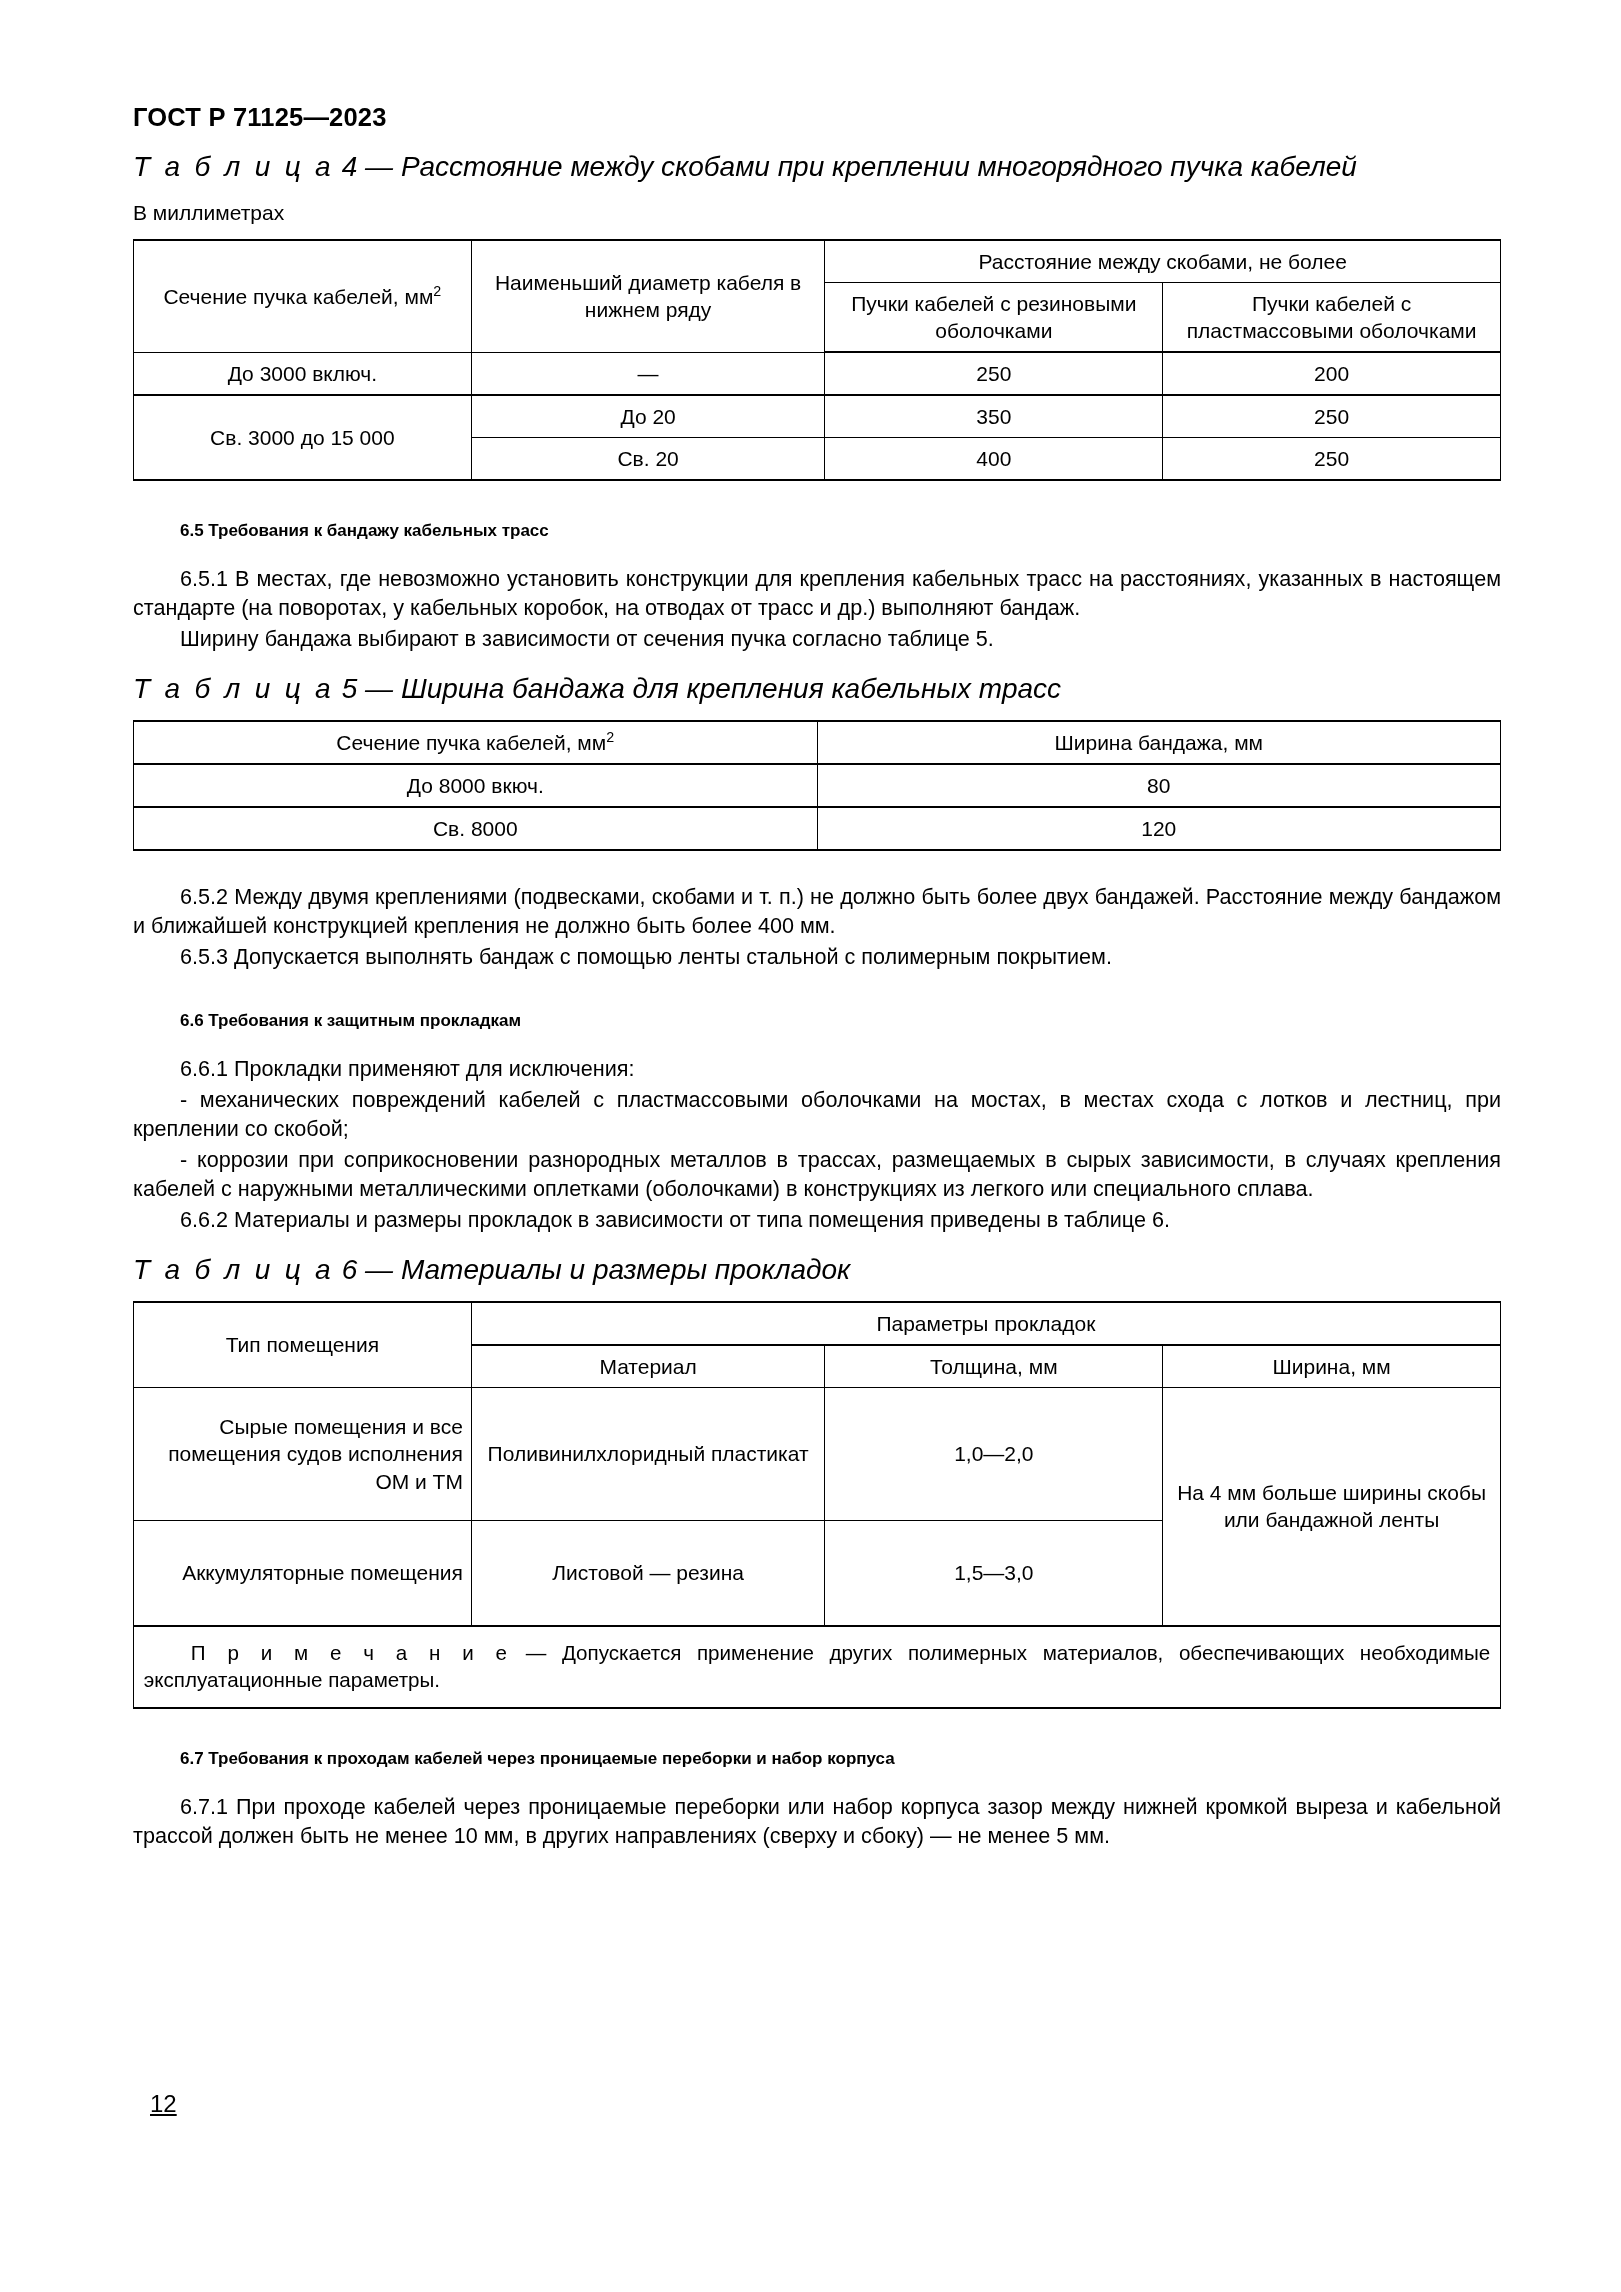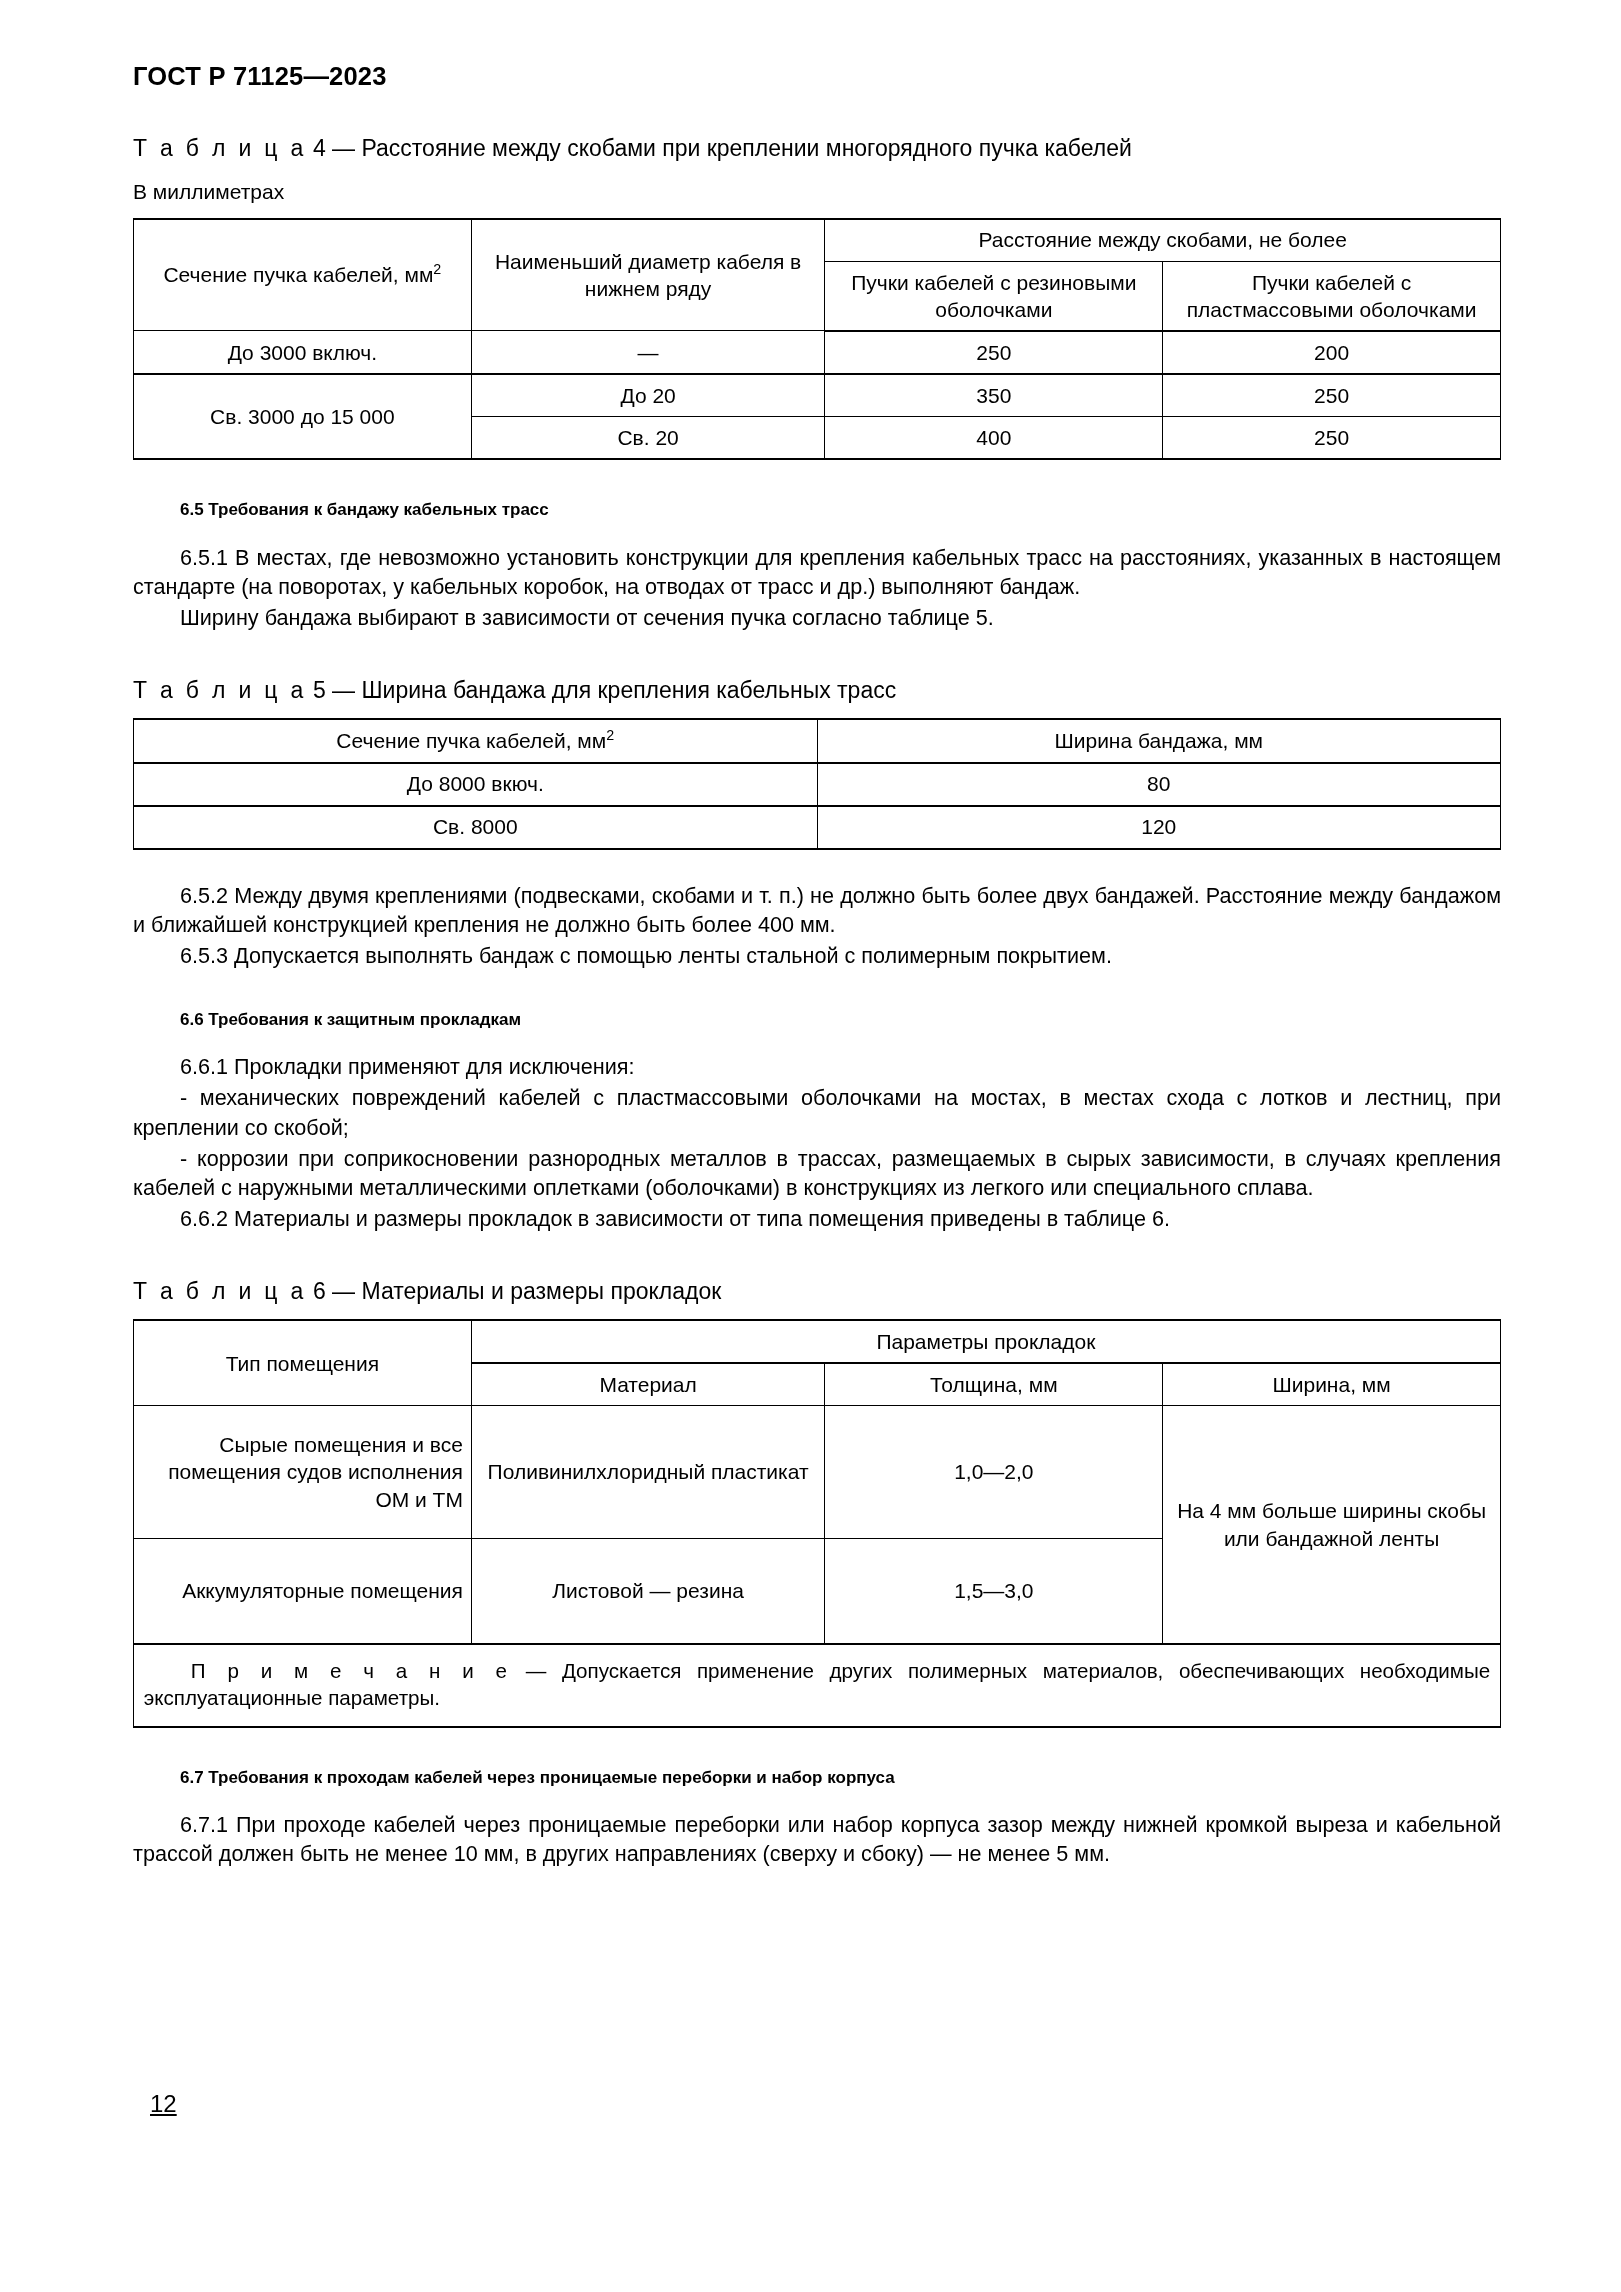--- a/index.html
+++ b/index.html
@@ -31,7 +31,7 @@
 
   
   .doc-header {
-    margin-top: 64px;
+    margin-top: 105px;
     font-size: 25.5px;
     font-weight: bold;
     letter-spacing: 0.2px;

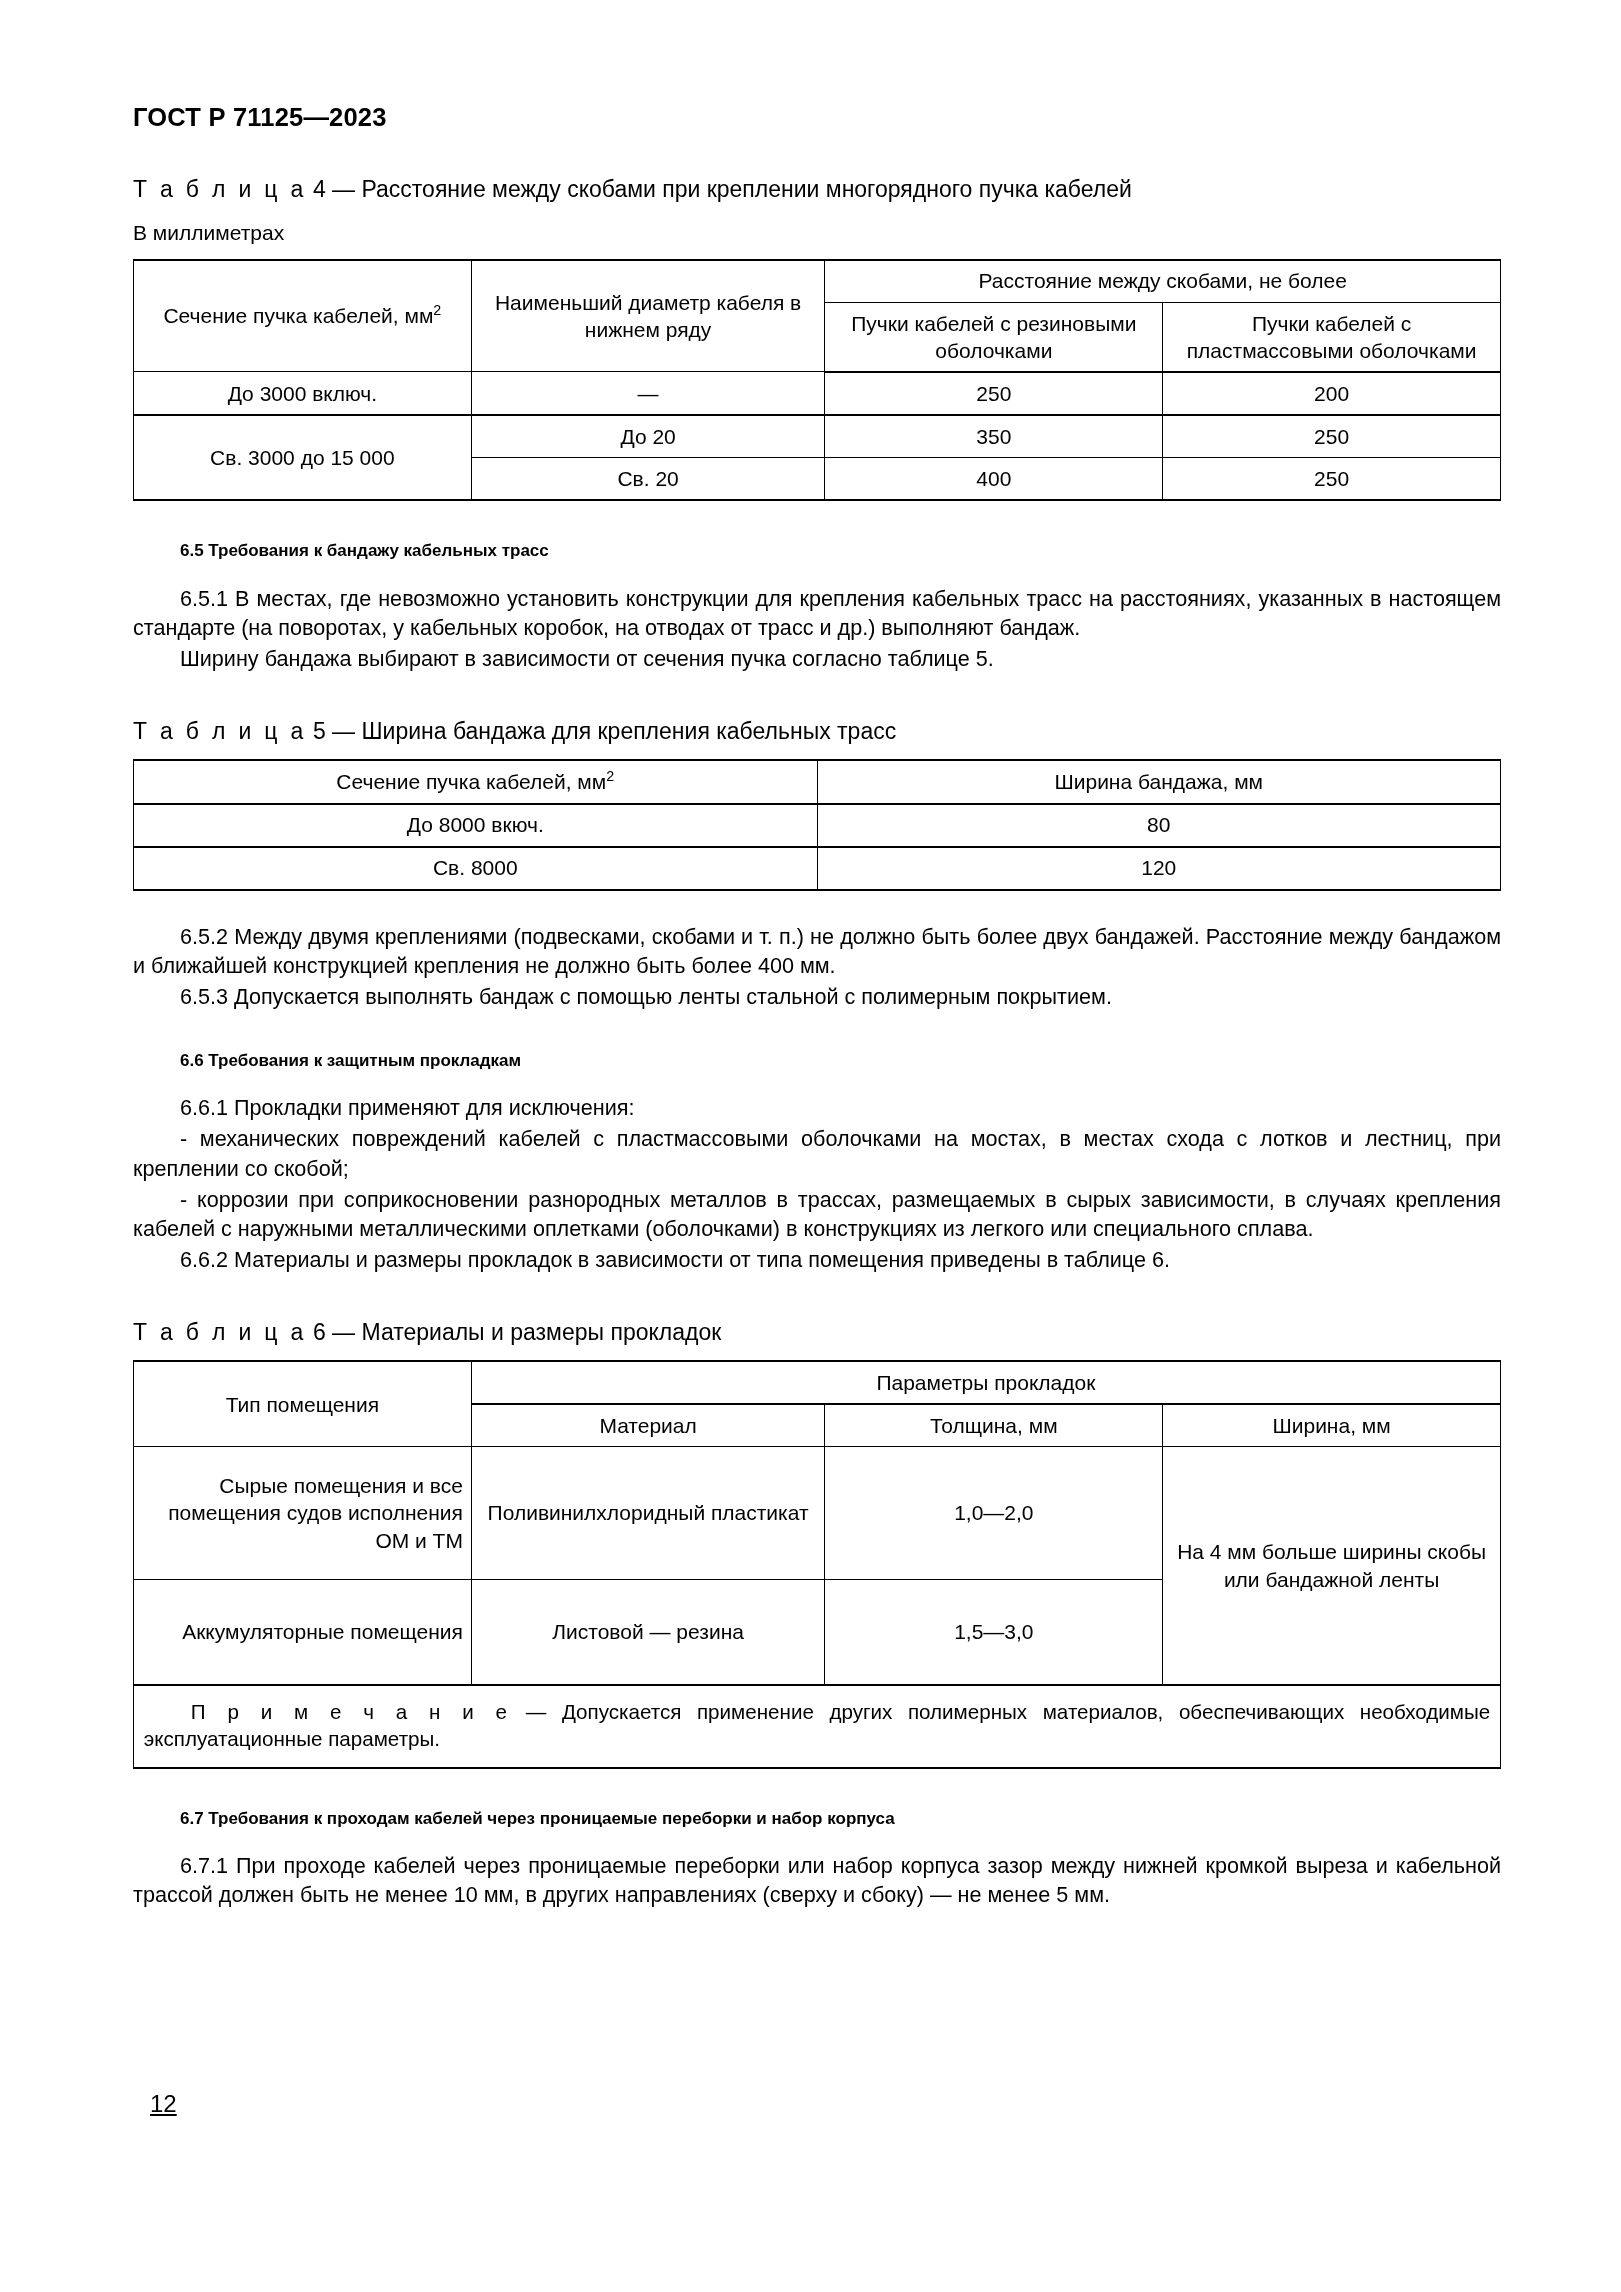--- a/index.html
+++ b/index.html
@@ -40,11 +40,12 @@
 
   
   .table-caption {
-    font-size: 23px;
+    font-size: 28px;
     line-height: 1.25;
-    margin-top: 44px;
+    margin-top: 18px;
     margin-bottom: 0;
     white-space: nowrap;
+    font-style: italic;
   }
   .table-caption .tw {
     letter-spacing: 3.3px;

